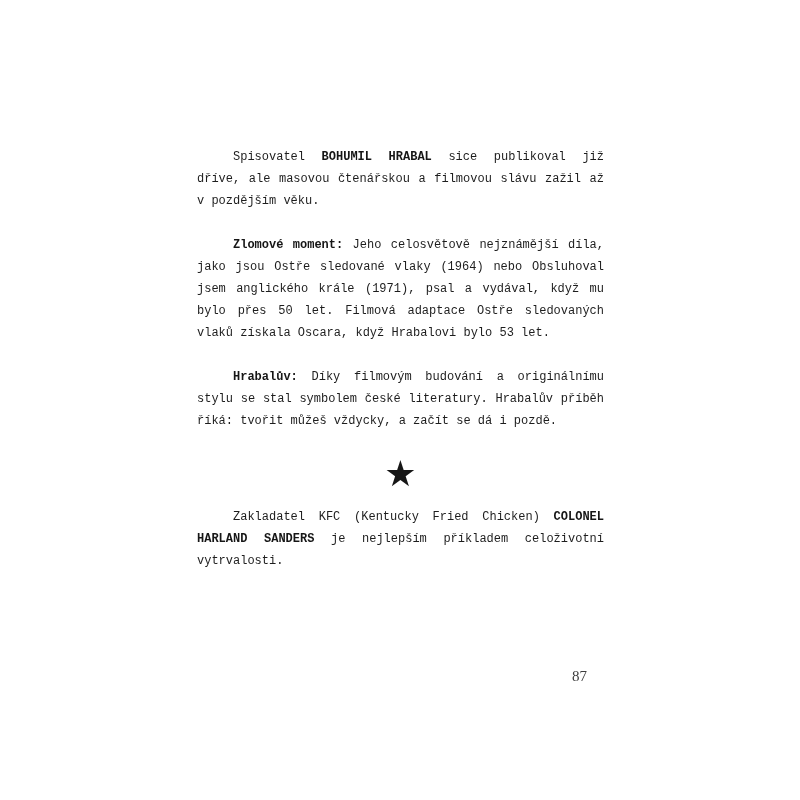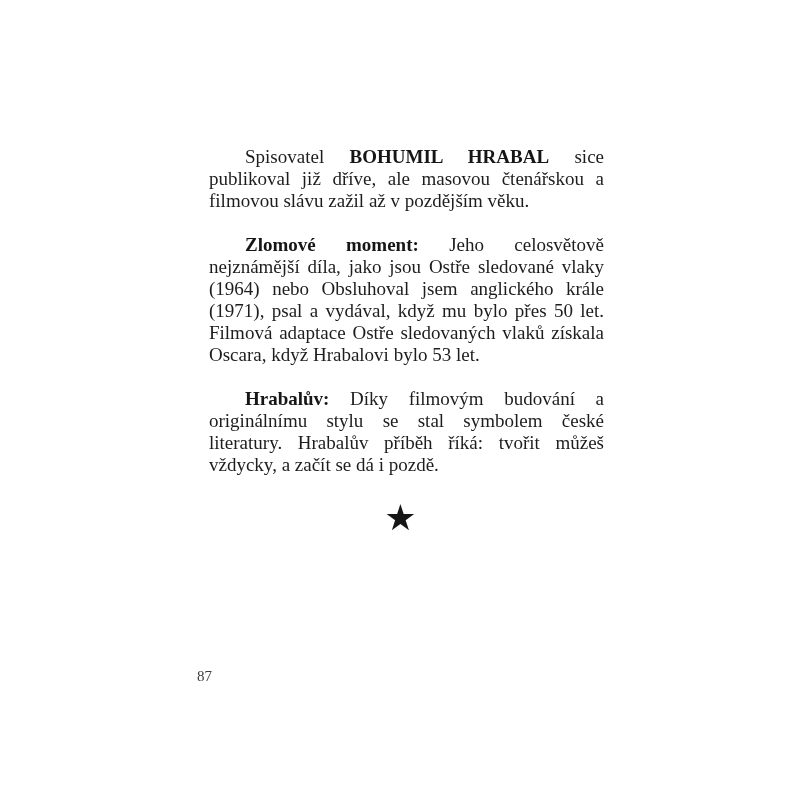--- a/index.html
+++ b/index.html
@@ -23,12 +23,13 @@
     width: 407px;
   }
   .para {
-    margin: 0 0 22px 12px;
-    font-size: 19px;
+    margin: 0 0 22px 0;
+    font-size: 12px;
     line-height: 22px;
     text-align: justify;
     text-indent: 36px;
     color: #1d1d1d;
+    font-family: Liberation Mono, monospace;
   }
   .para .lead-bold,
   .para strong {

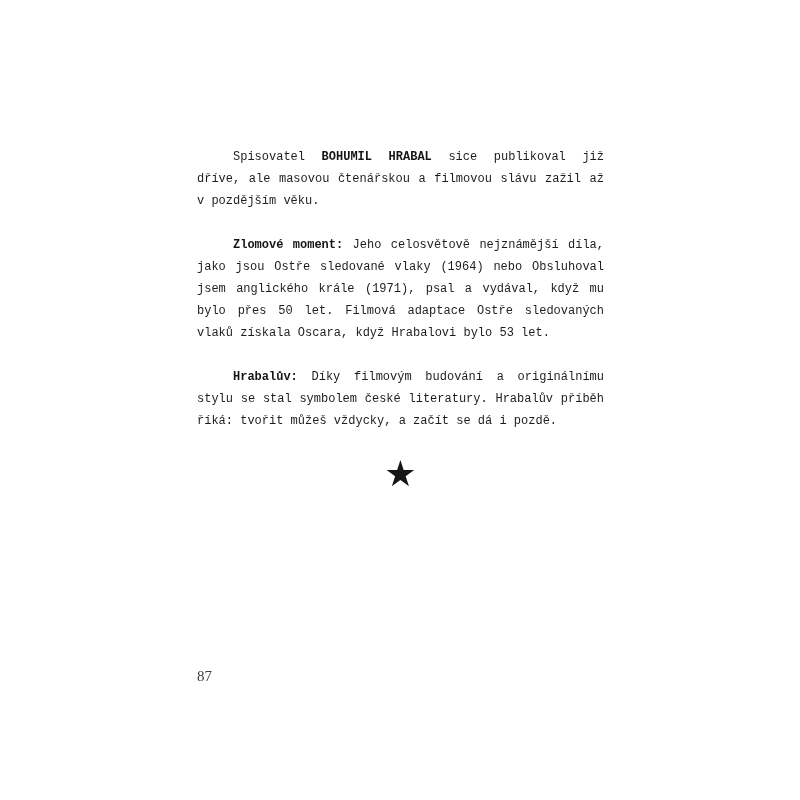--- a/index.html
+++ b/index.html
@@ -70,6 +70,7 @@
 
     <div class="star-divider">★</div>
 
+    <p class="para"><span>Zakladatel KFC (Kentucky Fried Chicken) </span><strong>COLONEL HARLAND SANDERS</strong><span> je nejlepším příkladem celoživotní vytrvalosti.</span></p>
 
 
   </div>

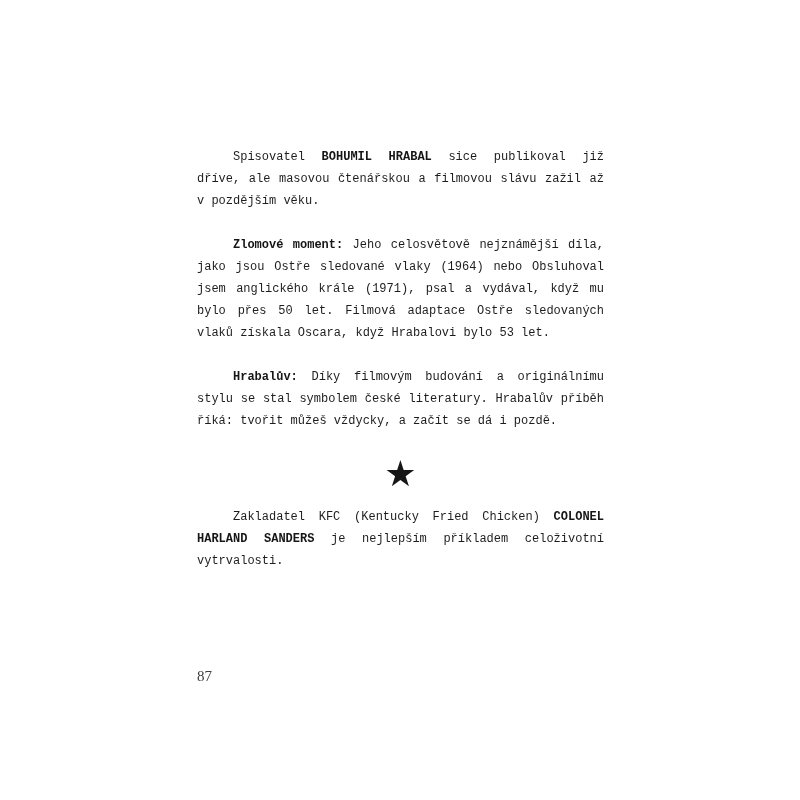--- a/index.html
+++ b/index.html
@@ -51,6 +51,7 @@
     top: 666px;
     left: 197px;
     width: 390px;
+    text-align: right;
     font-size: 15px;
     line-height: 20px;
     color: #3d3d3d;

